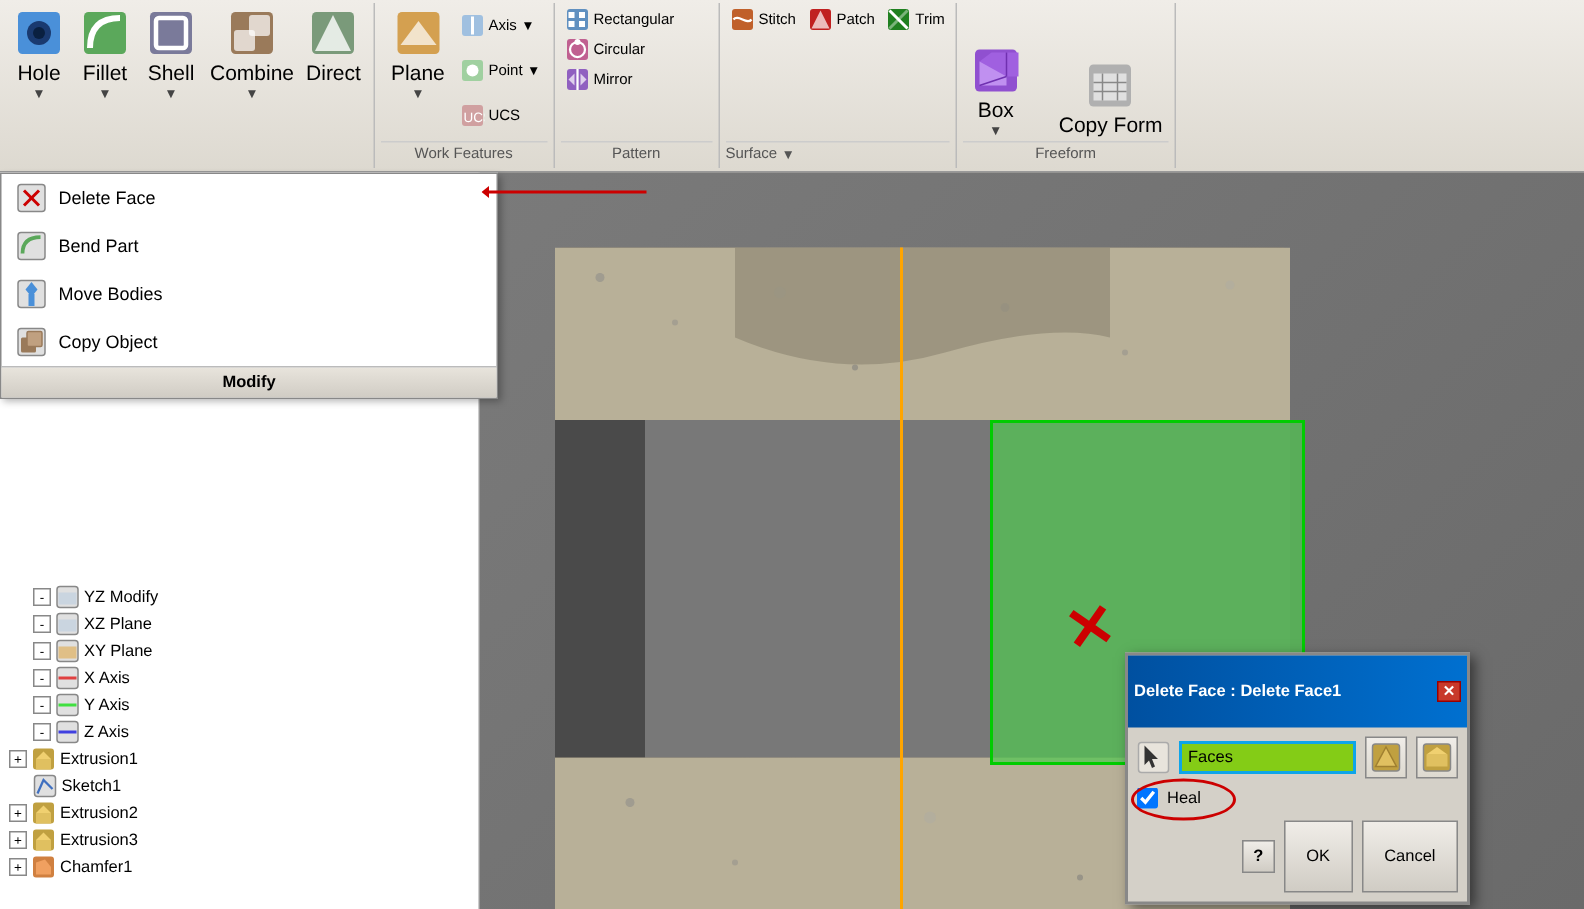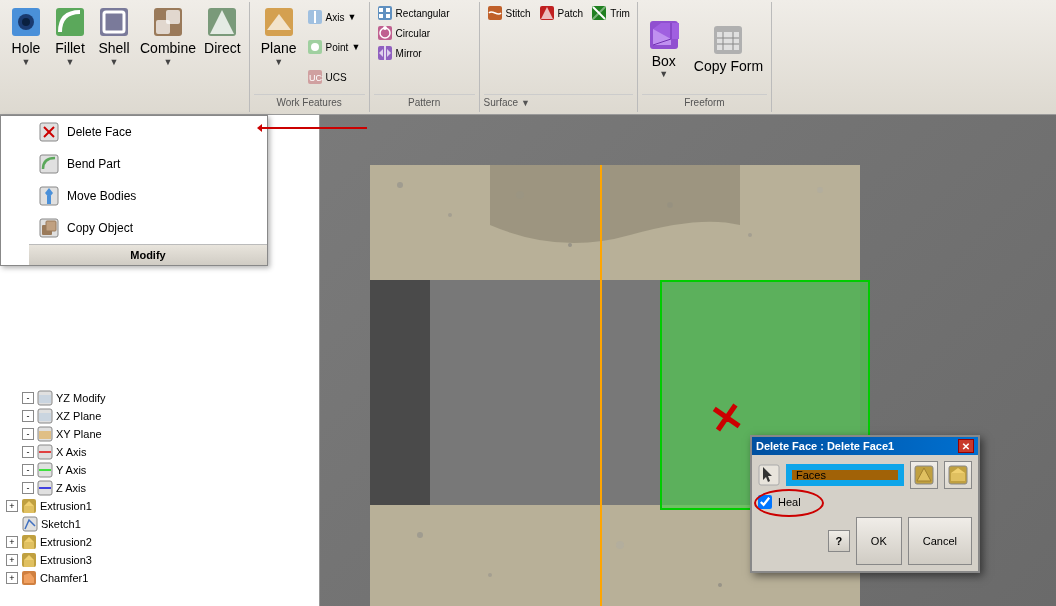--- a/index.html
+++ b/index.html
@@ -485,7 +485,7 @@
   </div>
 
   <div class="toolbar-section" style="min-width:120px;">
-    <div class="toolbar-section-content" style="flex-direction:row; align-items:center; gap:4px;">
+    <div class="toolbar-section-content" style="flex-direction:row; align-items:flex-end; gap:16px;">
       <div class="toolbar-icon-btn">
         <svg class="toolbar-icon-shape" viewBox="0 0 32 32">
           <rect x="2" y="2" width="28" height="28" rx="3" fill="#9050d0"></rect>

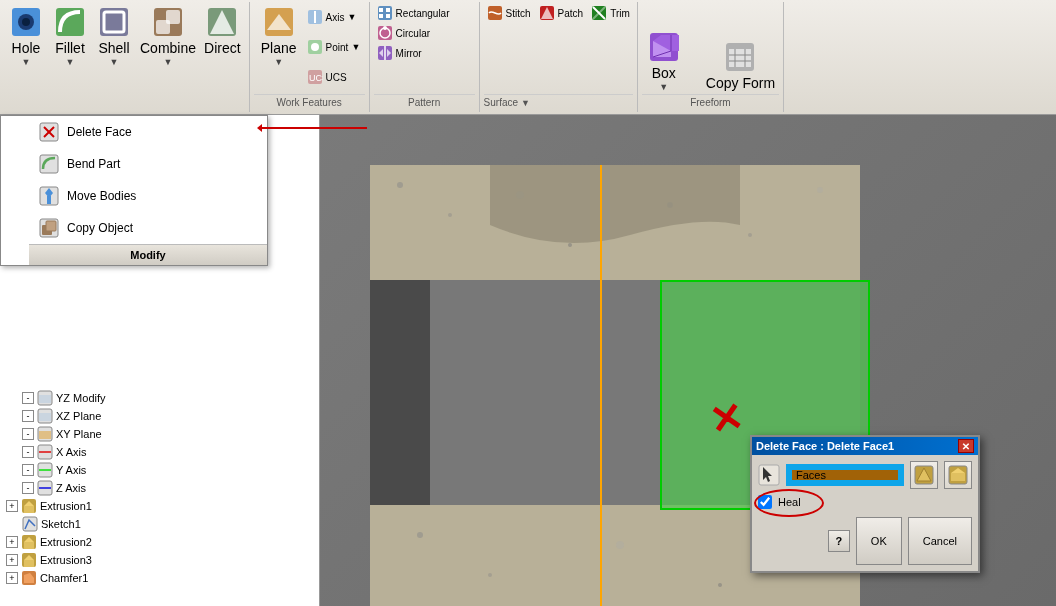--- a/index.html
+++ b/index.html
@@ -93,12 +93,11 @@
       position: absolute;
       top: 0;
       left: 0;
-      width: 268px;
+      width: 332px;
       background: #fff;
       border: 1px solid #888;
       z-index: 100;
       box-shadow: 2px 2px 5px rgba(0,0,0,0.3);
-      padding-left: 28px;
     }
     .dropdown-item {
       display: flex;

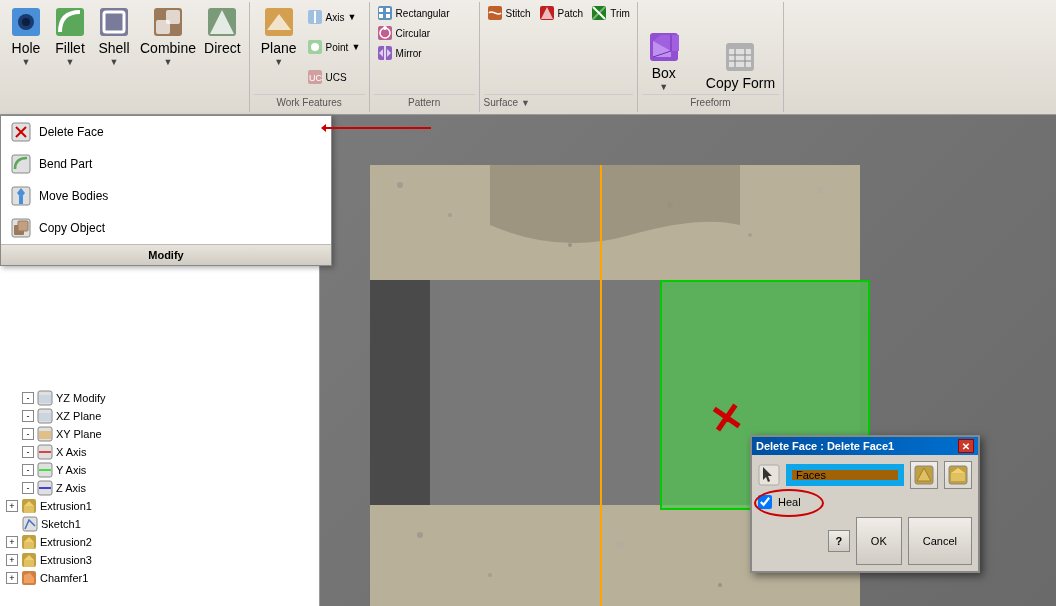--- a/index.html
+++ b/index.html
@@ -239,7 +239,7 @@
       justify-content: space-between;
       background: linear-gradient(to right, #0050a0, #0070d0);
       color: #fff;
-      padding: 2px 4px;
+      padding: 17px 4px;
       font-size: 11px;
       font-weight: bold;
     }

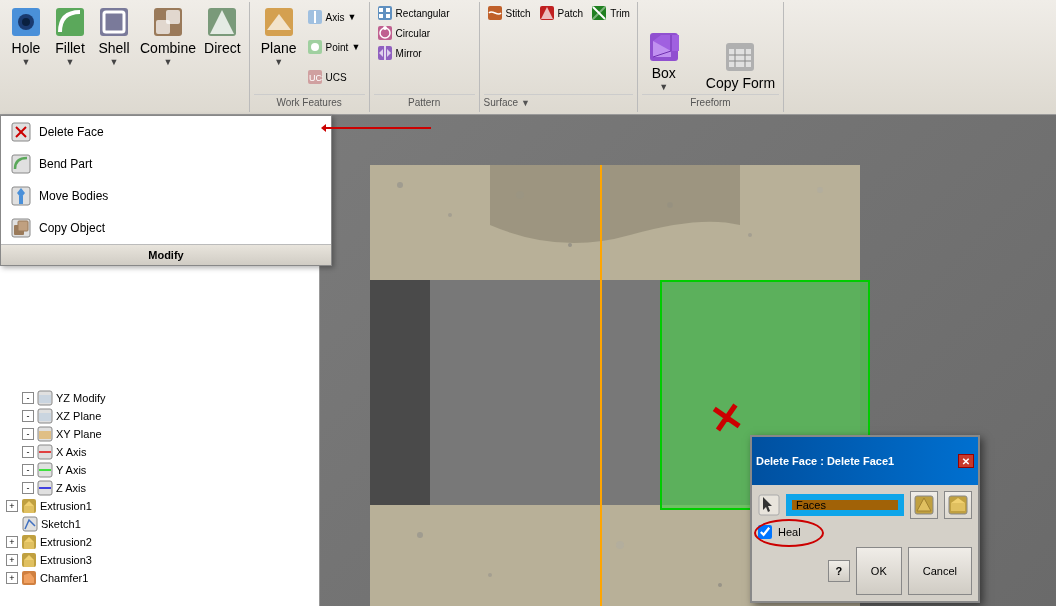--- a/index.html
+++ b/index.html
@@ -267,8 +267,8 @@
     .dialog-input-box {
       flex: 1;
       height: 22px;
-      background: #a16207;
-      border: 6px solid #0ea5e9;
+      background: #84cc16;
+      border: 2px solid #0ea5e9;
       display: flex;
       align-items: center;
       padding: 2px 4px;

